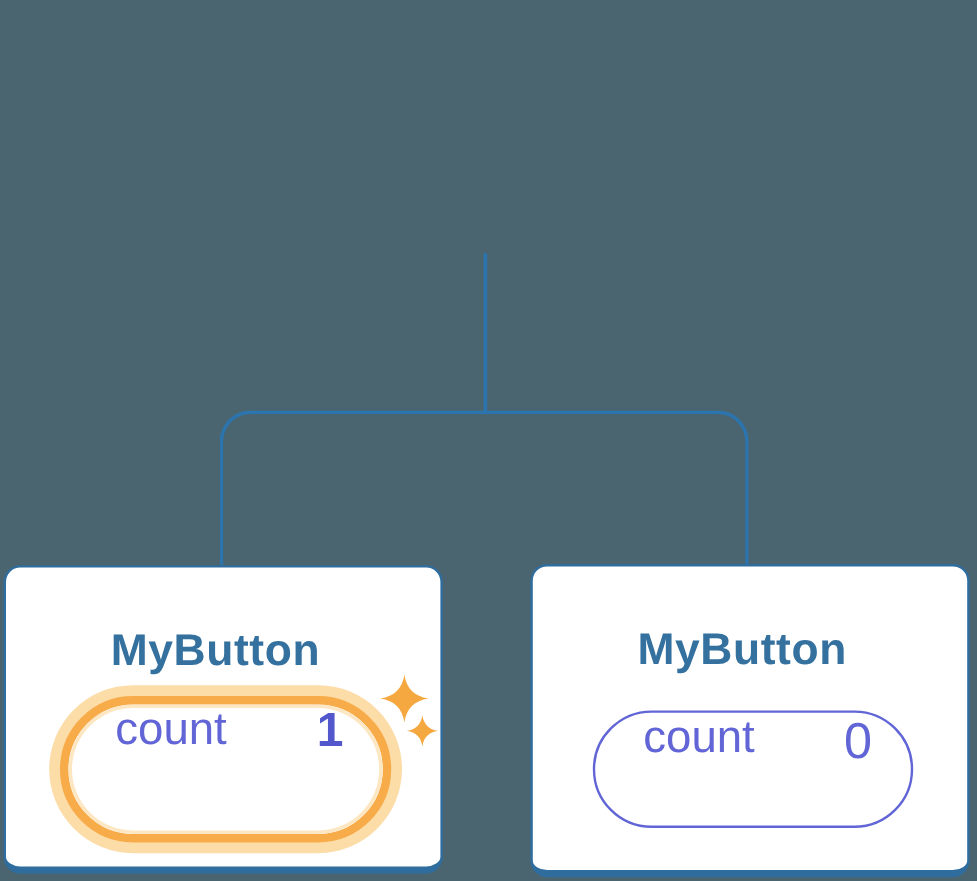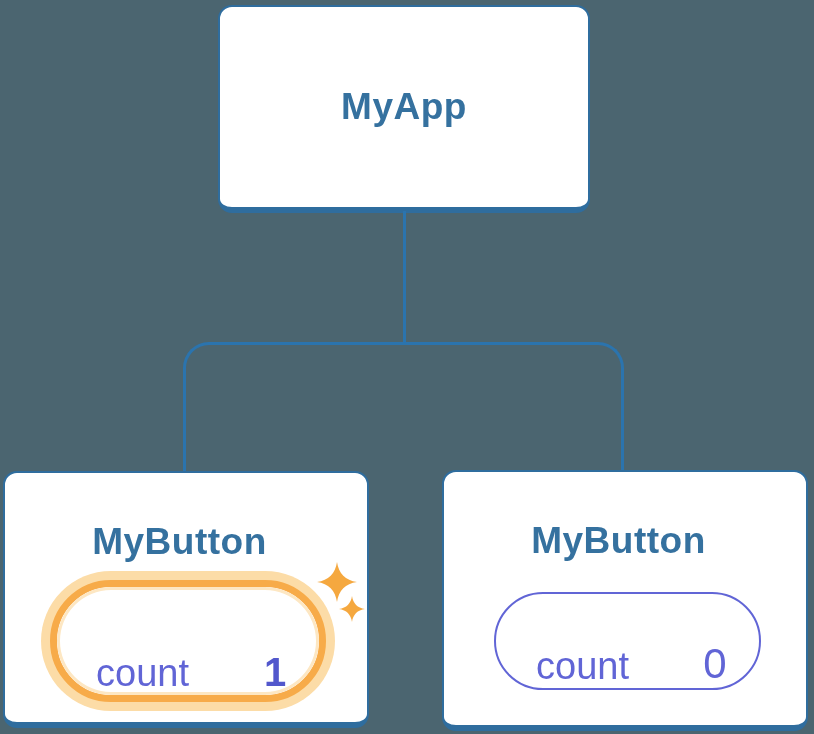--- a/index.html
+++ b/index.html
@@ -141,9 +141,6 @@
 
 <div class="stage">
 
-  <div class="card root-card">
-    <div class="card-title">MyApp</div>
-  </div>
 
   <div class="connector-root"></div>
 

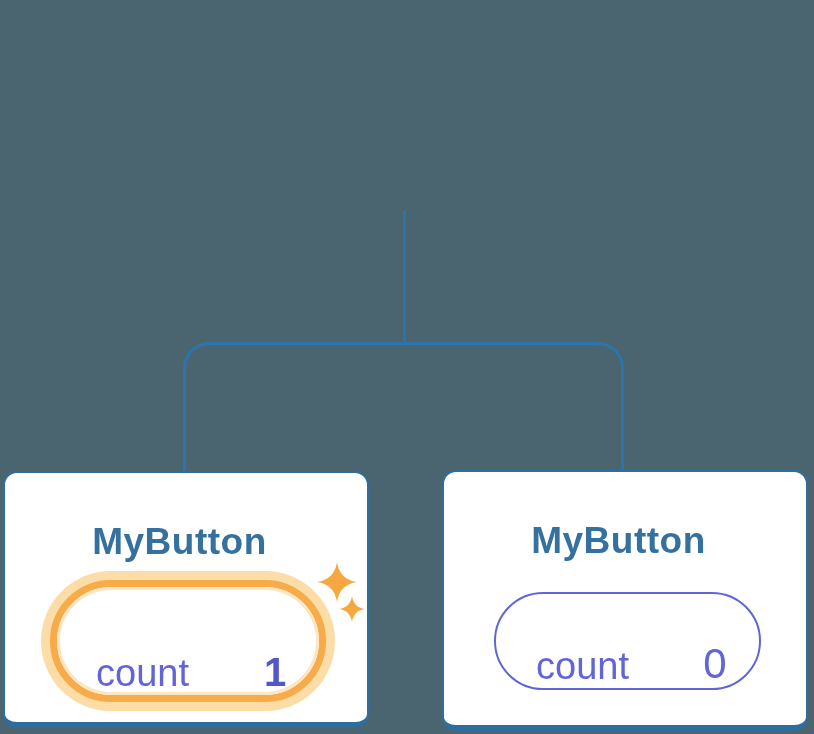--- a/index.html
+++ b/index.html
@@ -84,7 +84,7 @@
     border-radius:999px;
     background:var(--card-bg);
     display:flex;
-    align-items:flex-end;
+    align-items:flex-start;
     overflow:hidden;
   }
   .pill-normal{

